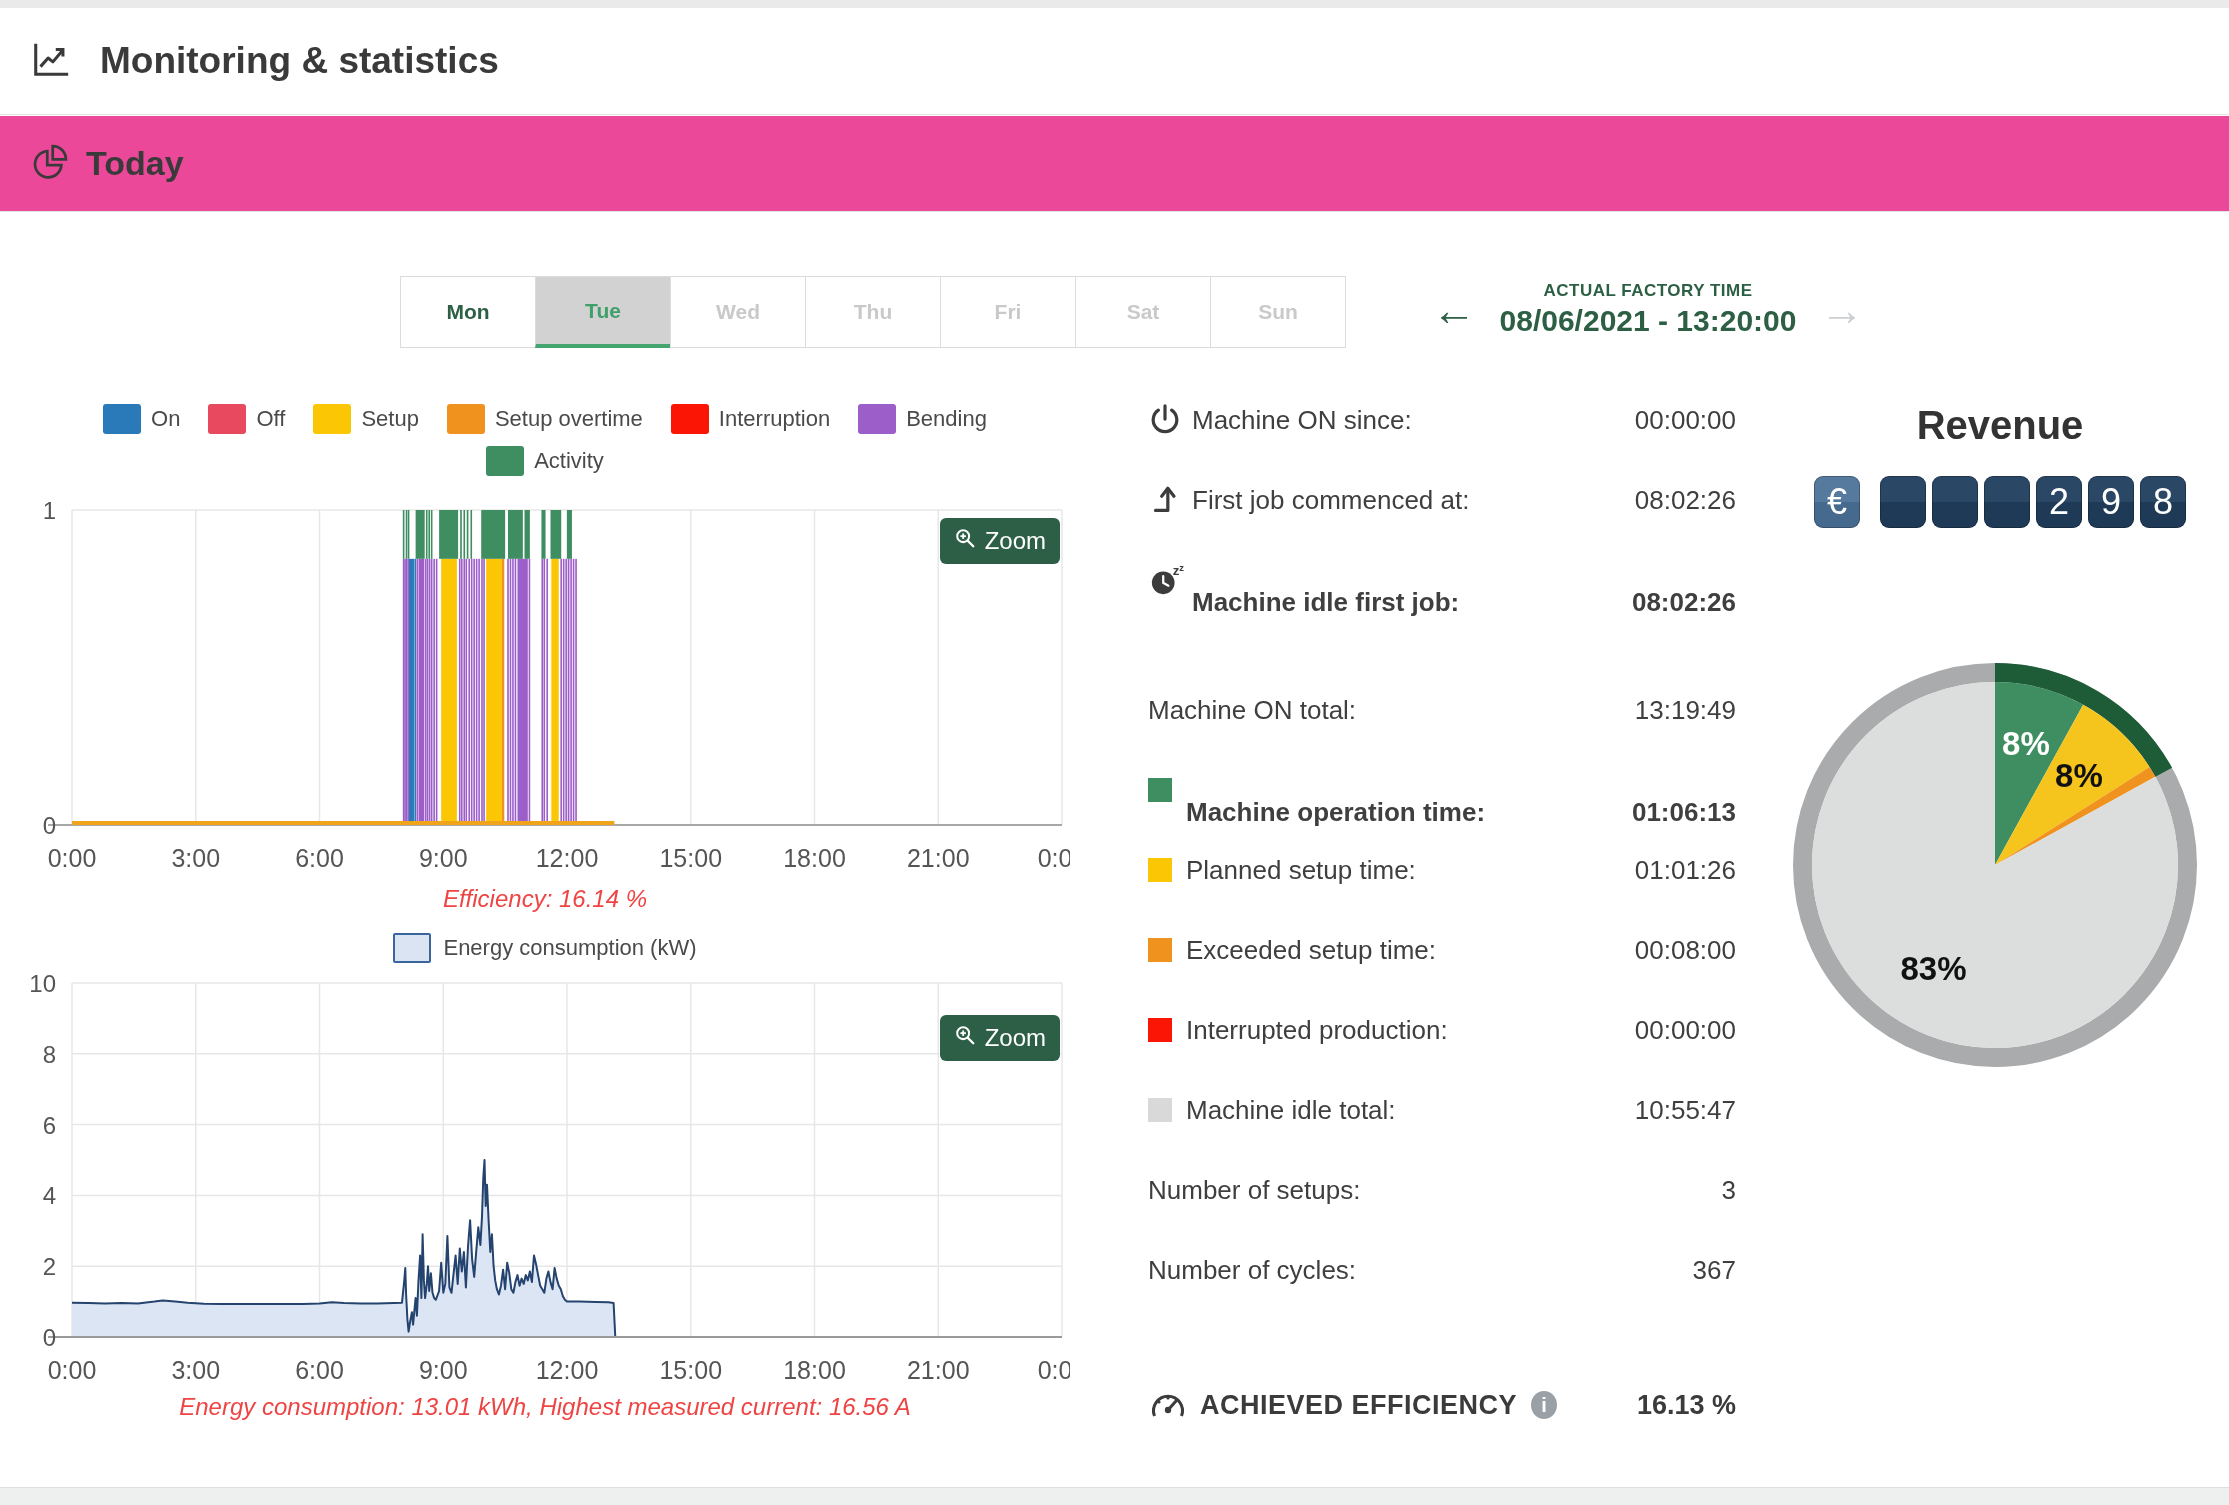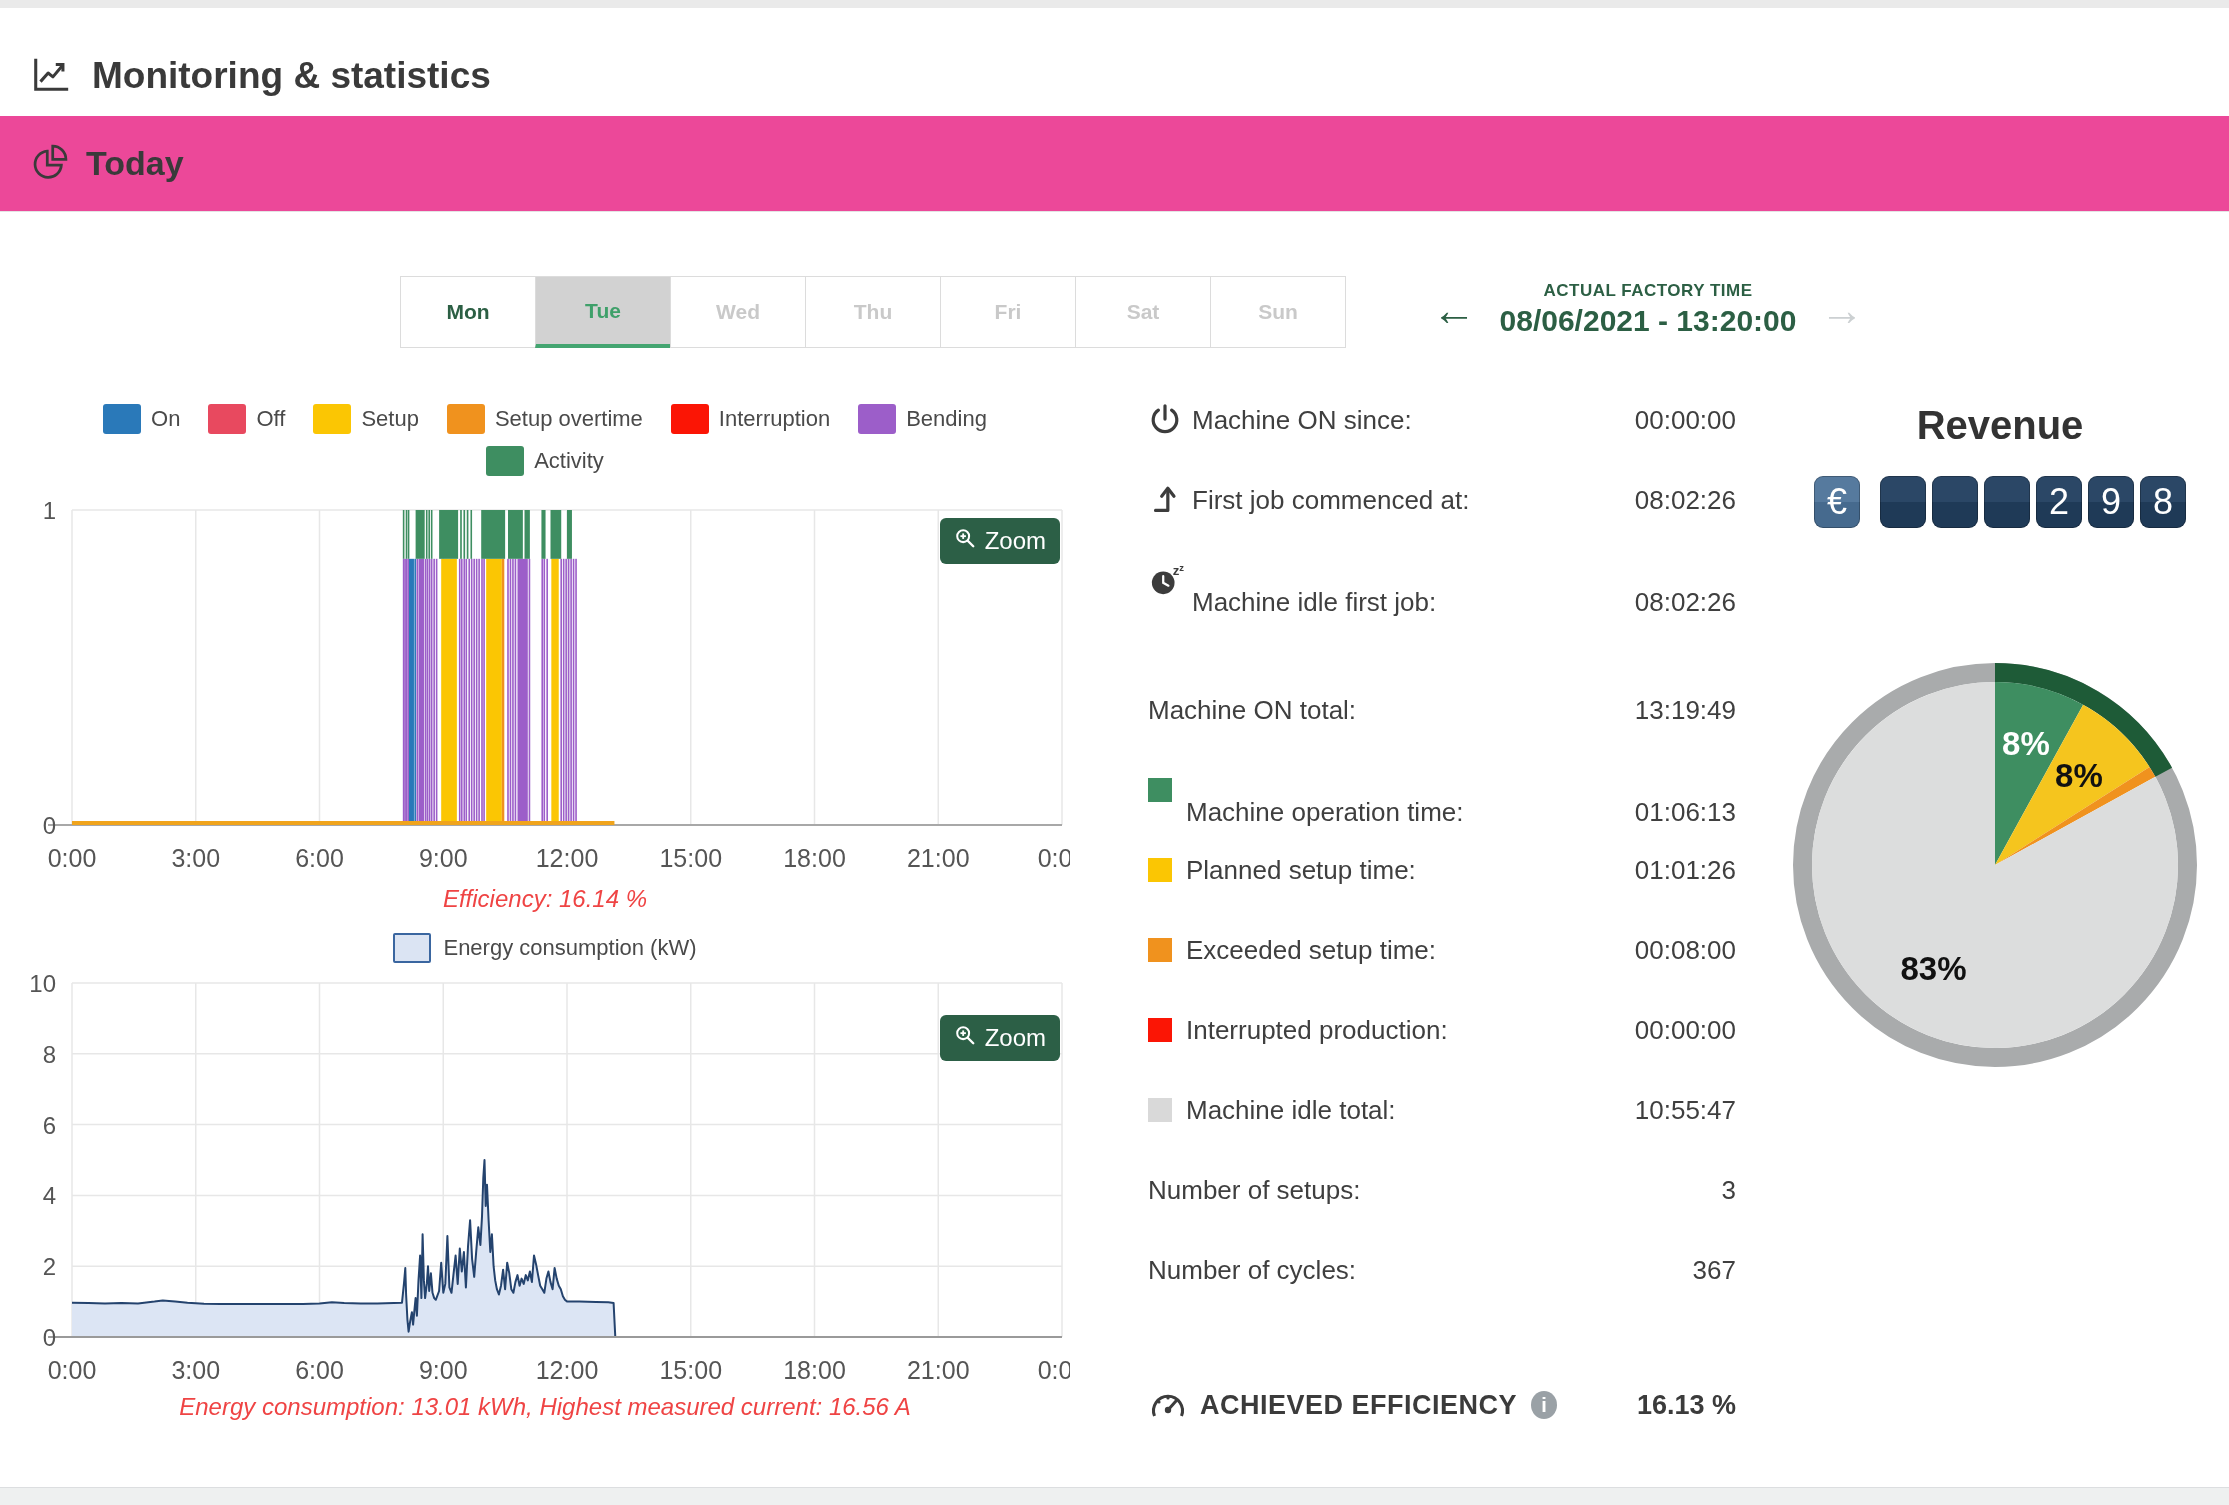--- a/index.html
+++ b/index.html
@@ -5,7 +5,7 @@
   html,body{margin:0;padding:0;background:#fff;}
   body{width:2229px;height:1505px;position:relative;font-family:"Liberation Sans",sans-serif;color:#3b3b3b;overflow:hidden;}
   .top-strip{position:absolute;left:0;top:0;width:2229px;height:8px;background:#eaeaea;}
-  .app-header{position:absolute;left:0;top:8px;width:2229px;height:107px;border-bottom:1px solid #e4e4e4;display:flex;align-items:center;padding-left:30px;box-sizing:border-box;gap:20px;background:#fff;margin-top:15px;}
+  .app-header{position:absolute;left:0;top:8px;width:2229px;height:107px;border-bottom:1px solid #e4e4e4;display:flex;align-items:center;padding-left:30px;box-sizing:border-box;gap:28px;background:#fff;}
   .app-header .title{font-size:37px;font-weight:bold;color:#3a3a3a;}
   .section-header{position:absolute;left:0;top:116px;width:2229px;height:96px;border-bottom:1px solid #e4e4e4;display:flex;align-items:center;padding-left:30px;box-sizing:border-box;gap:16px;background:#ec4899;}
   .section-header .title{font-size:34px;font-weight:bold;color:#3a3a3a;}

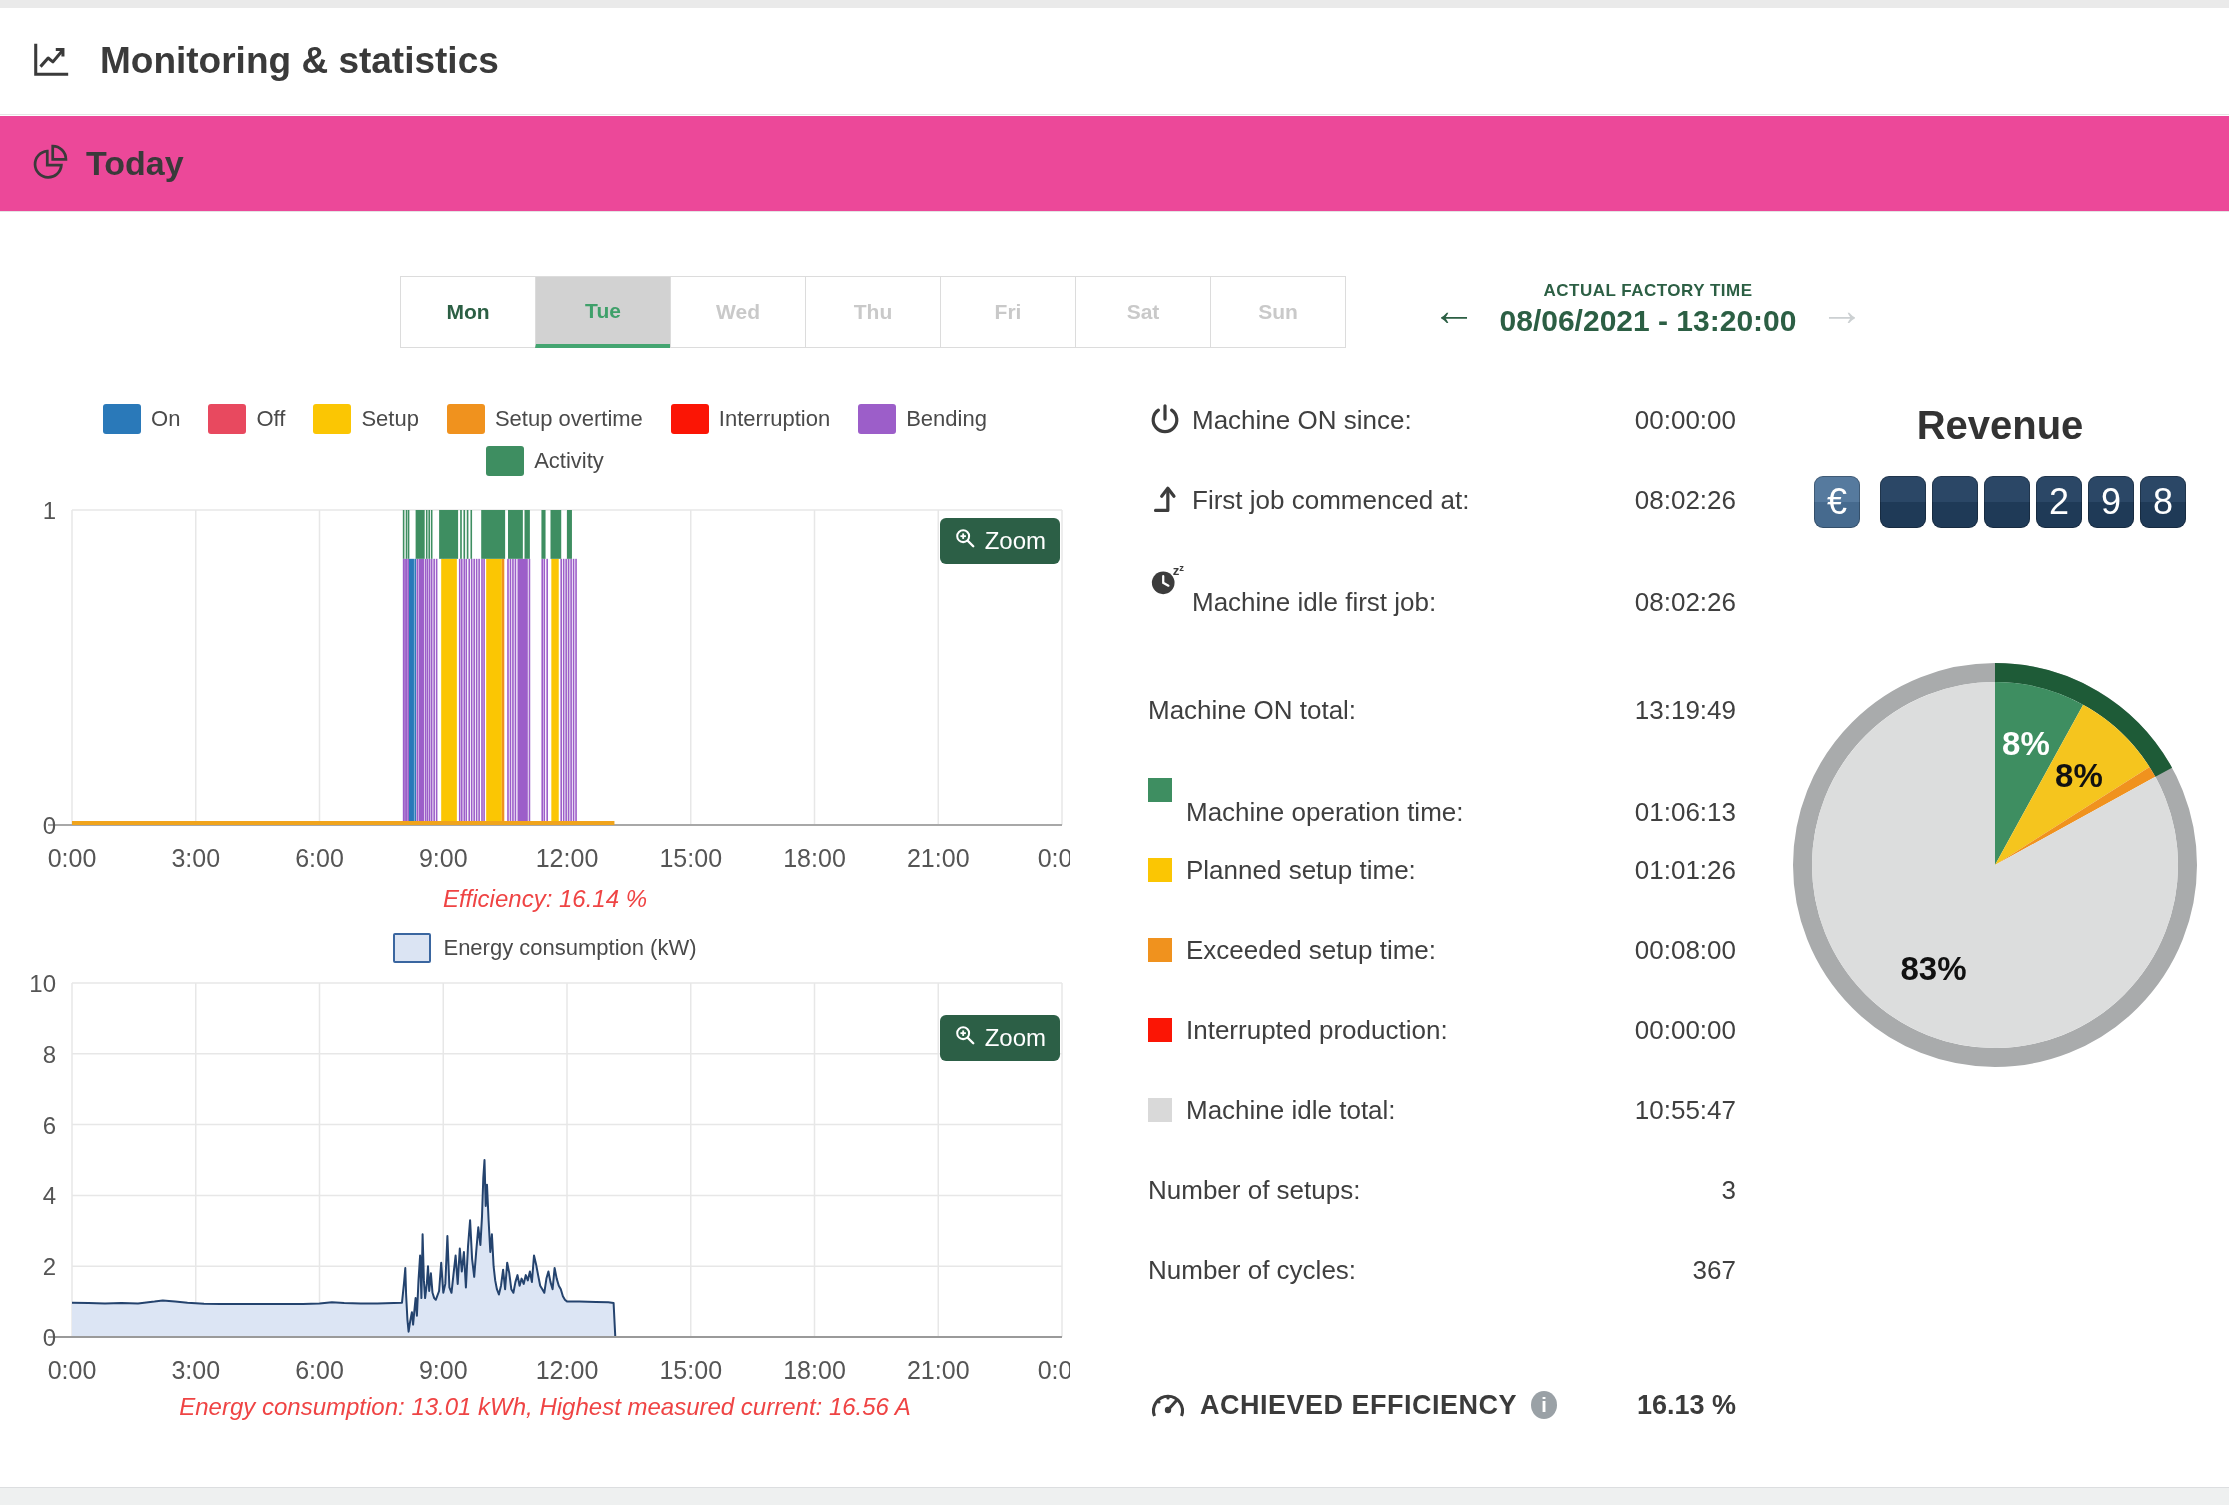--- a/index.html
+++ b/index.html
@@ -43,7 +43,7 @@
   .srow .swatch{width:24px;height:24px;margin-right:14px;display:inline-block;}
   .srow .slabel{white-space:nowrap;}
   .srow .svalue{margin-left:auto;}
-  .srow.bold .slabel,.srow.bold .svalue{font-weight:normal;margin-top:45px;}
+  .srow.bold .slabel,.srow.bold .svalue{font-weight:bold;margin-top:45px;}
   .gap50{height:50px;}
   .gap55{height:55px;}
   .eff-row{display:flex;align-items:center;height:80px;font-size:27px;}

